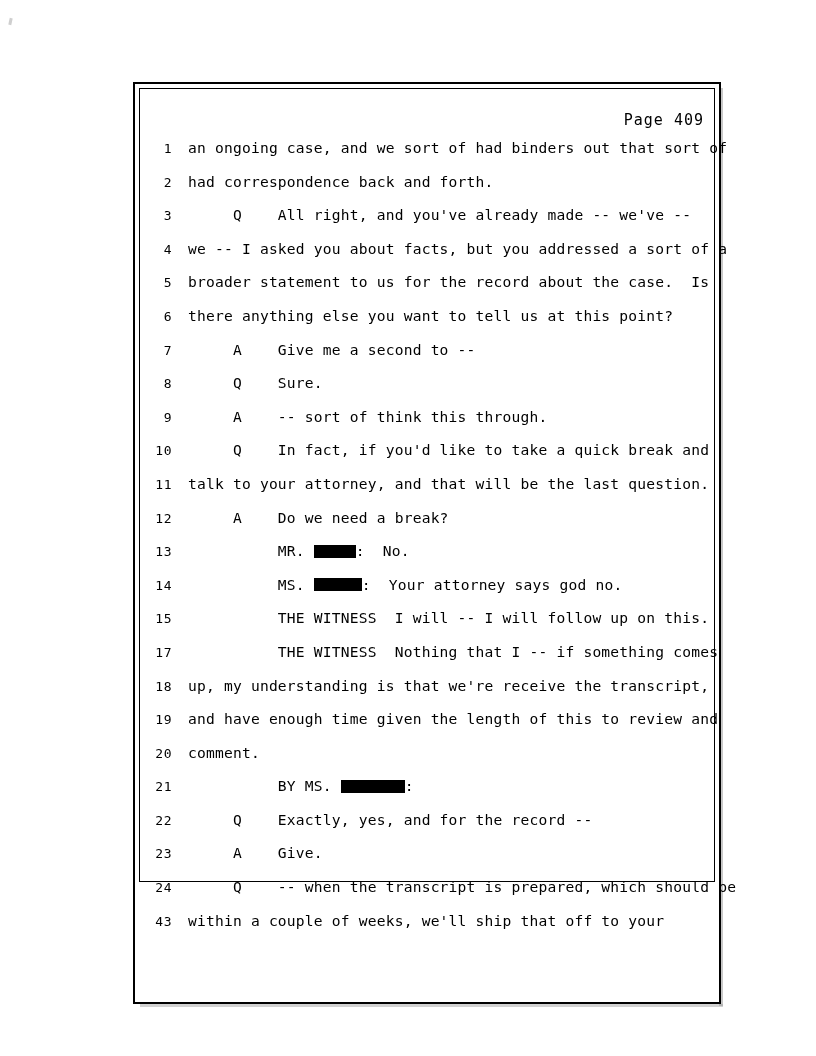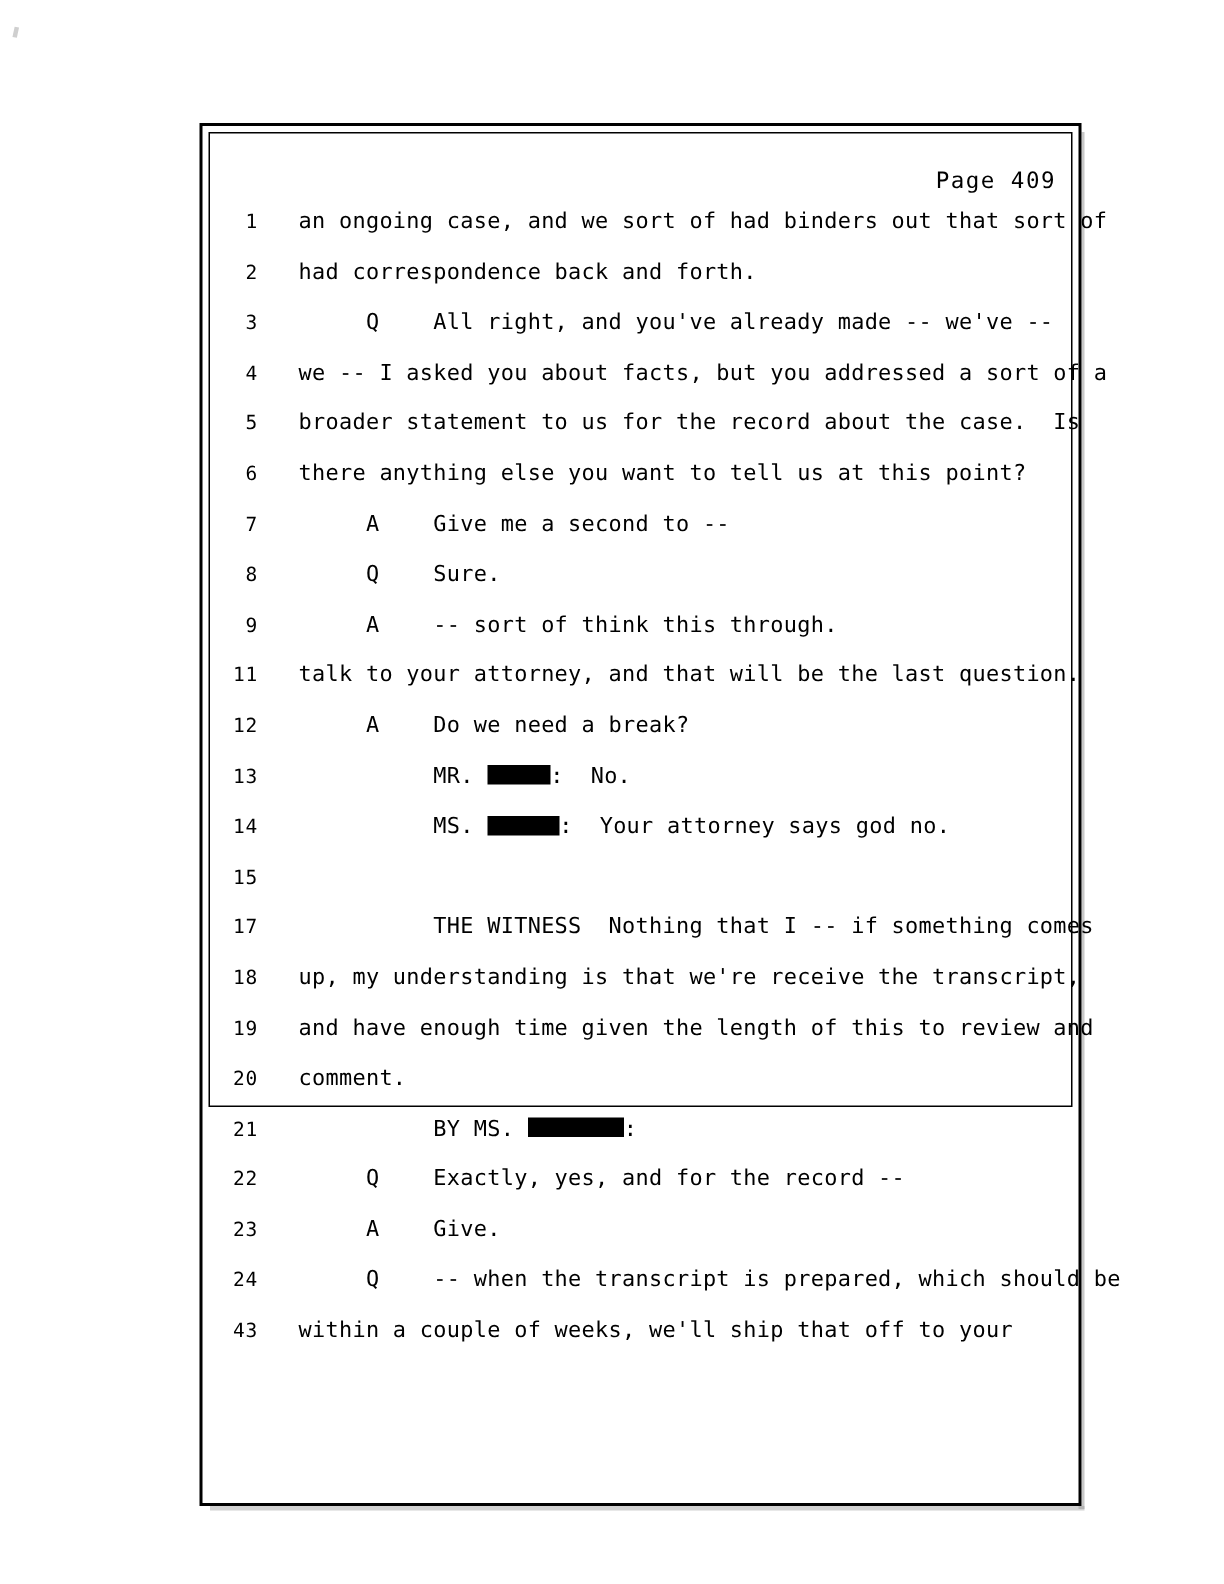--- a/index.html
+++ b/index.html
@@ -47,7 +47,7 @@
     left: 139px;
     top: 88px;
     width: 576px;
-    height: 650px;
+    height: 794px;
     border: 1px solid #000;
     background: #ffffff;
     box-sizing: border-box;

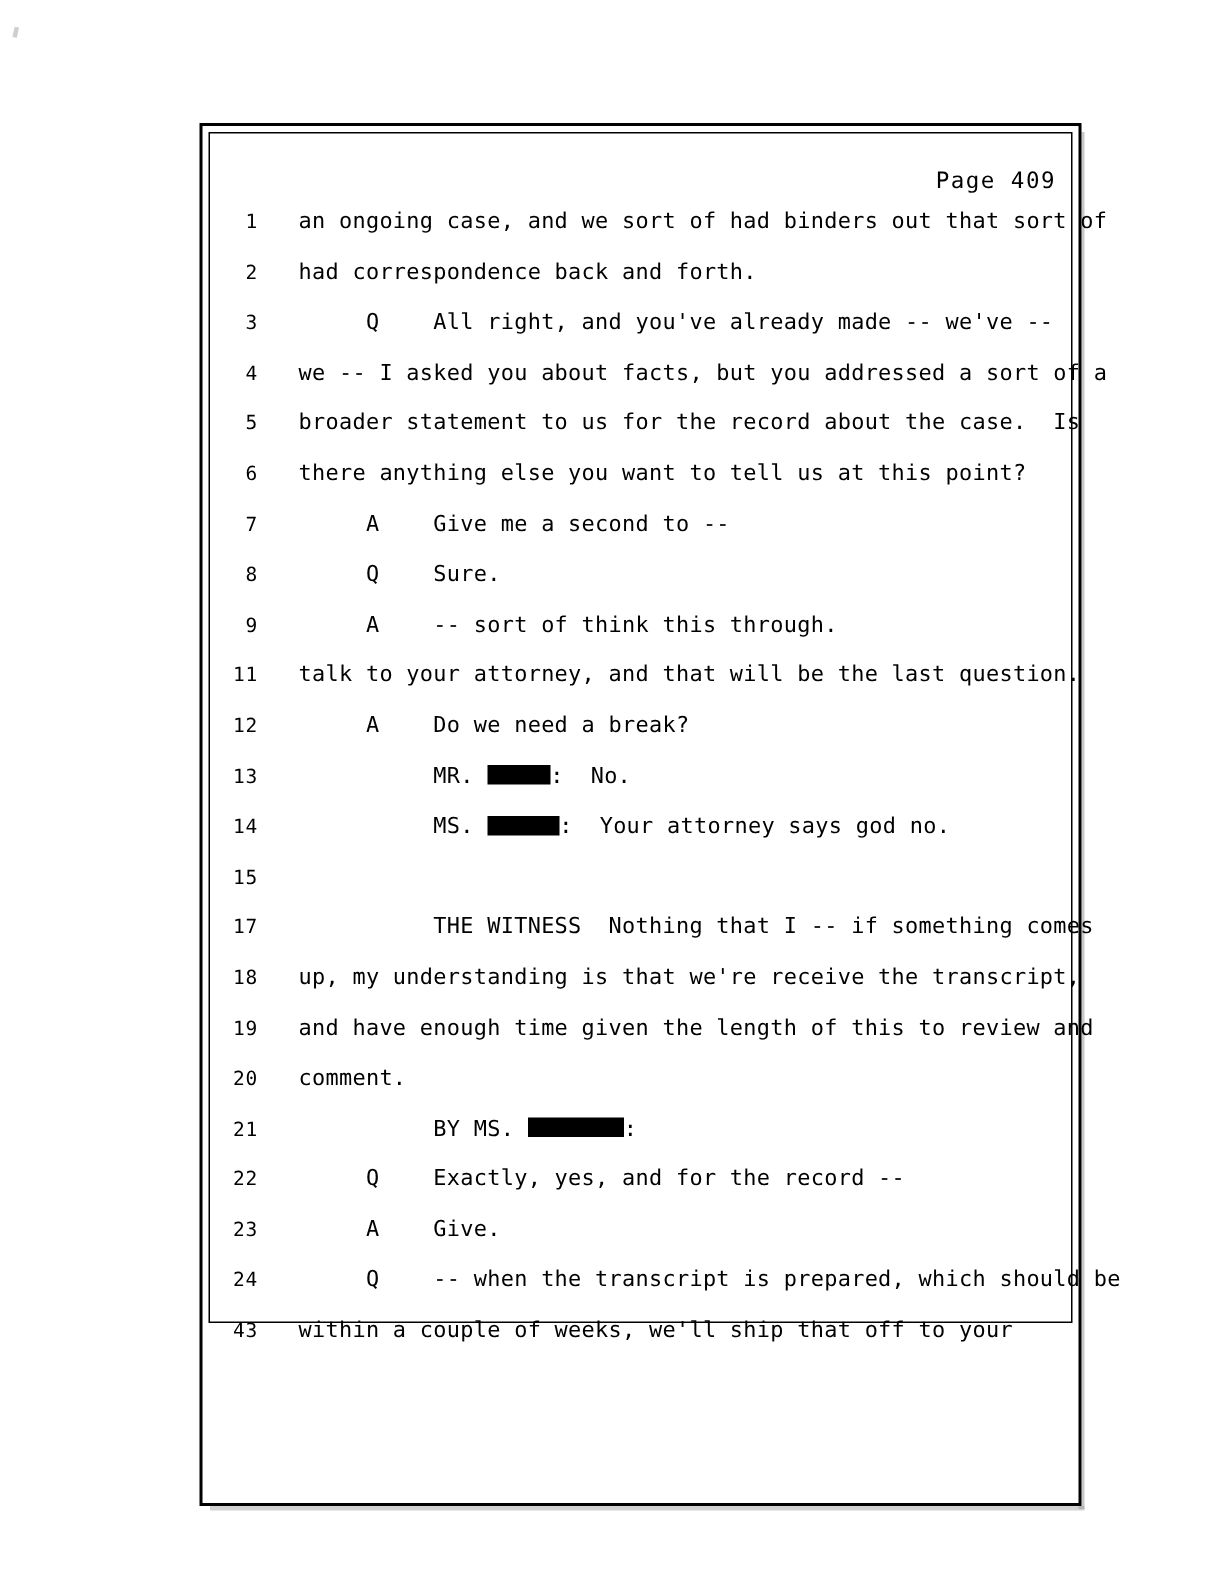--- a/index.html
+++ b/index.html
@@ -107,7 +107,6 @@
     font-size: 14.6px;
     letter-spacing: 0.2px;
     white-space: pre;
-    margin-left: 11px;
   }
   .bold {
     font-weight: normal;

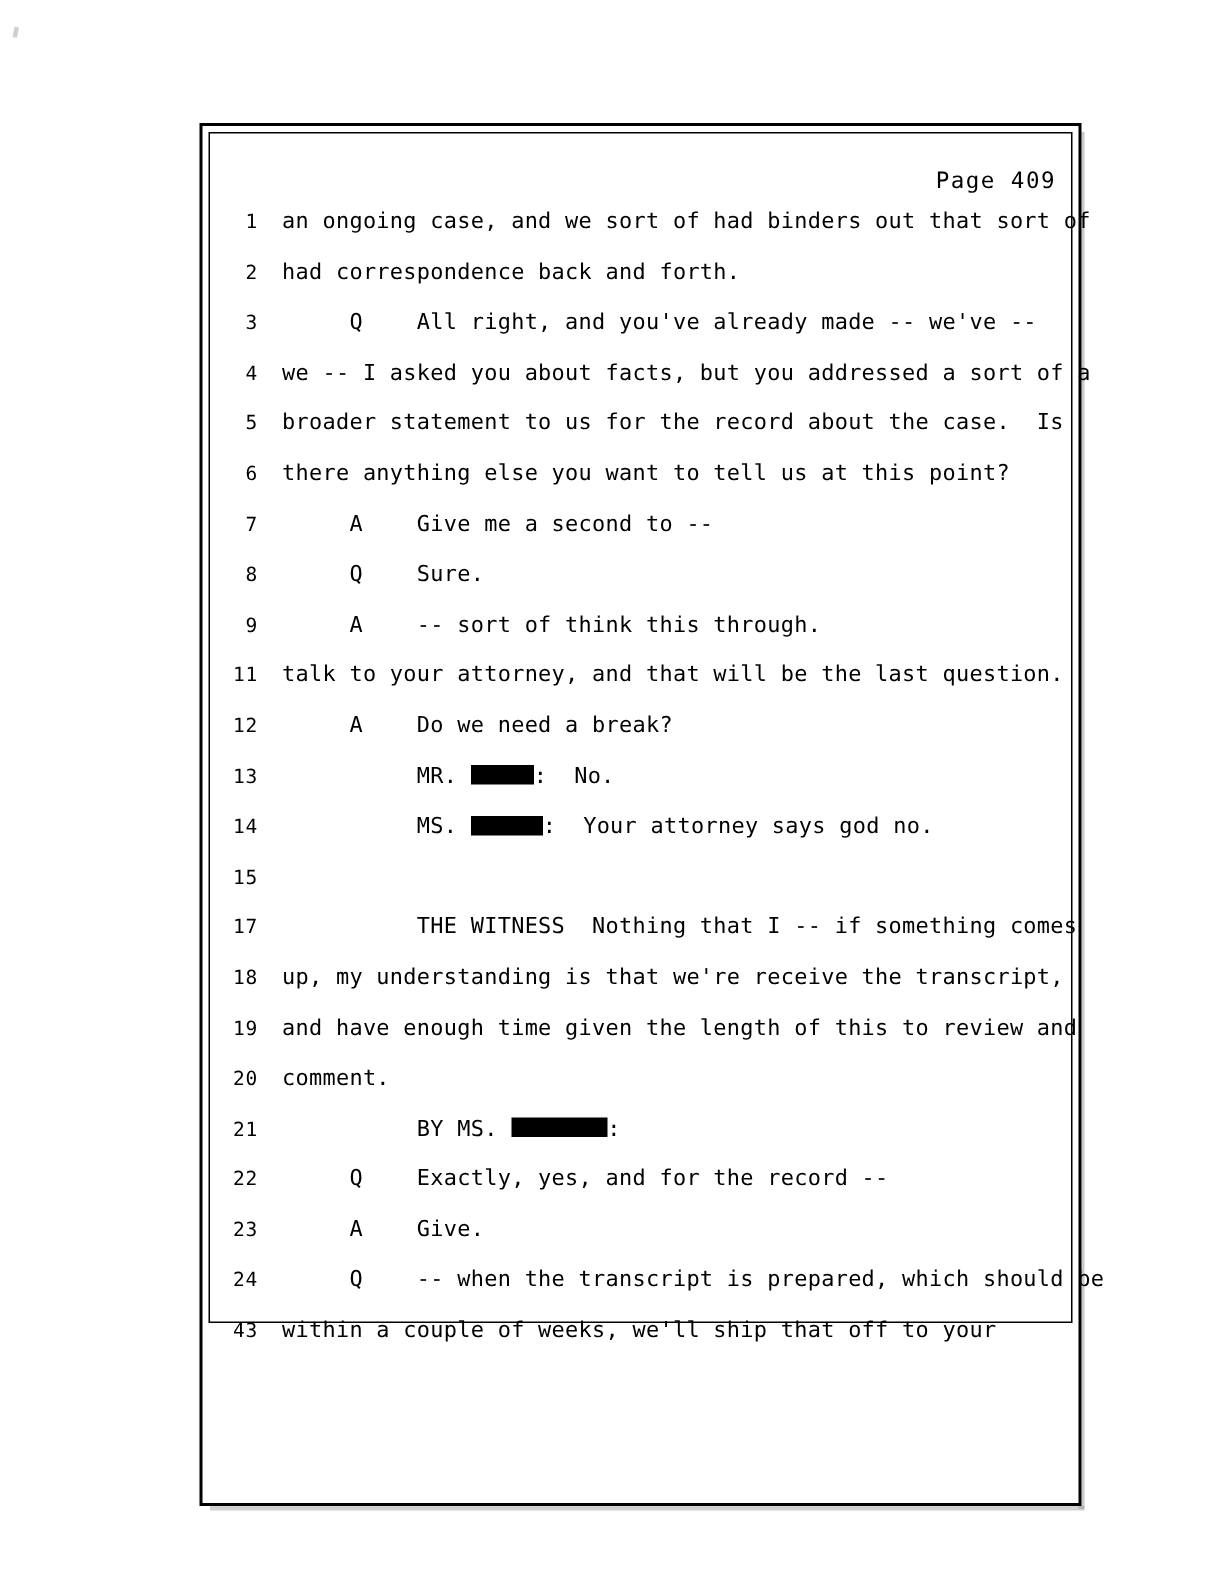--- a/index.html
+++ b/index.html
@@ -177,6 +177,10 @@
           <span class="ltext">     A    -- sort of think this through.</span>
         </div>
         <div class="line">
+          <span class="lnum">10</span>
+          <span class="ltext bold">     Q    In fact, if you'd like to take a quick break and</span>
+        </div>
+        <div class="line">
           <span class="lnum">11</span>
           <span class="ltext bold">talk to your attorney, and that will be the last question.</span>
         </div>

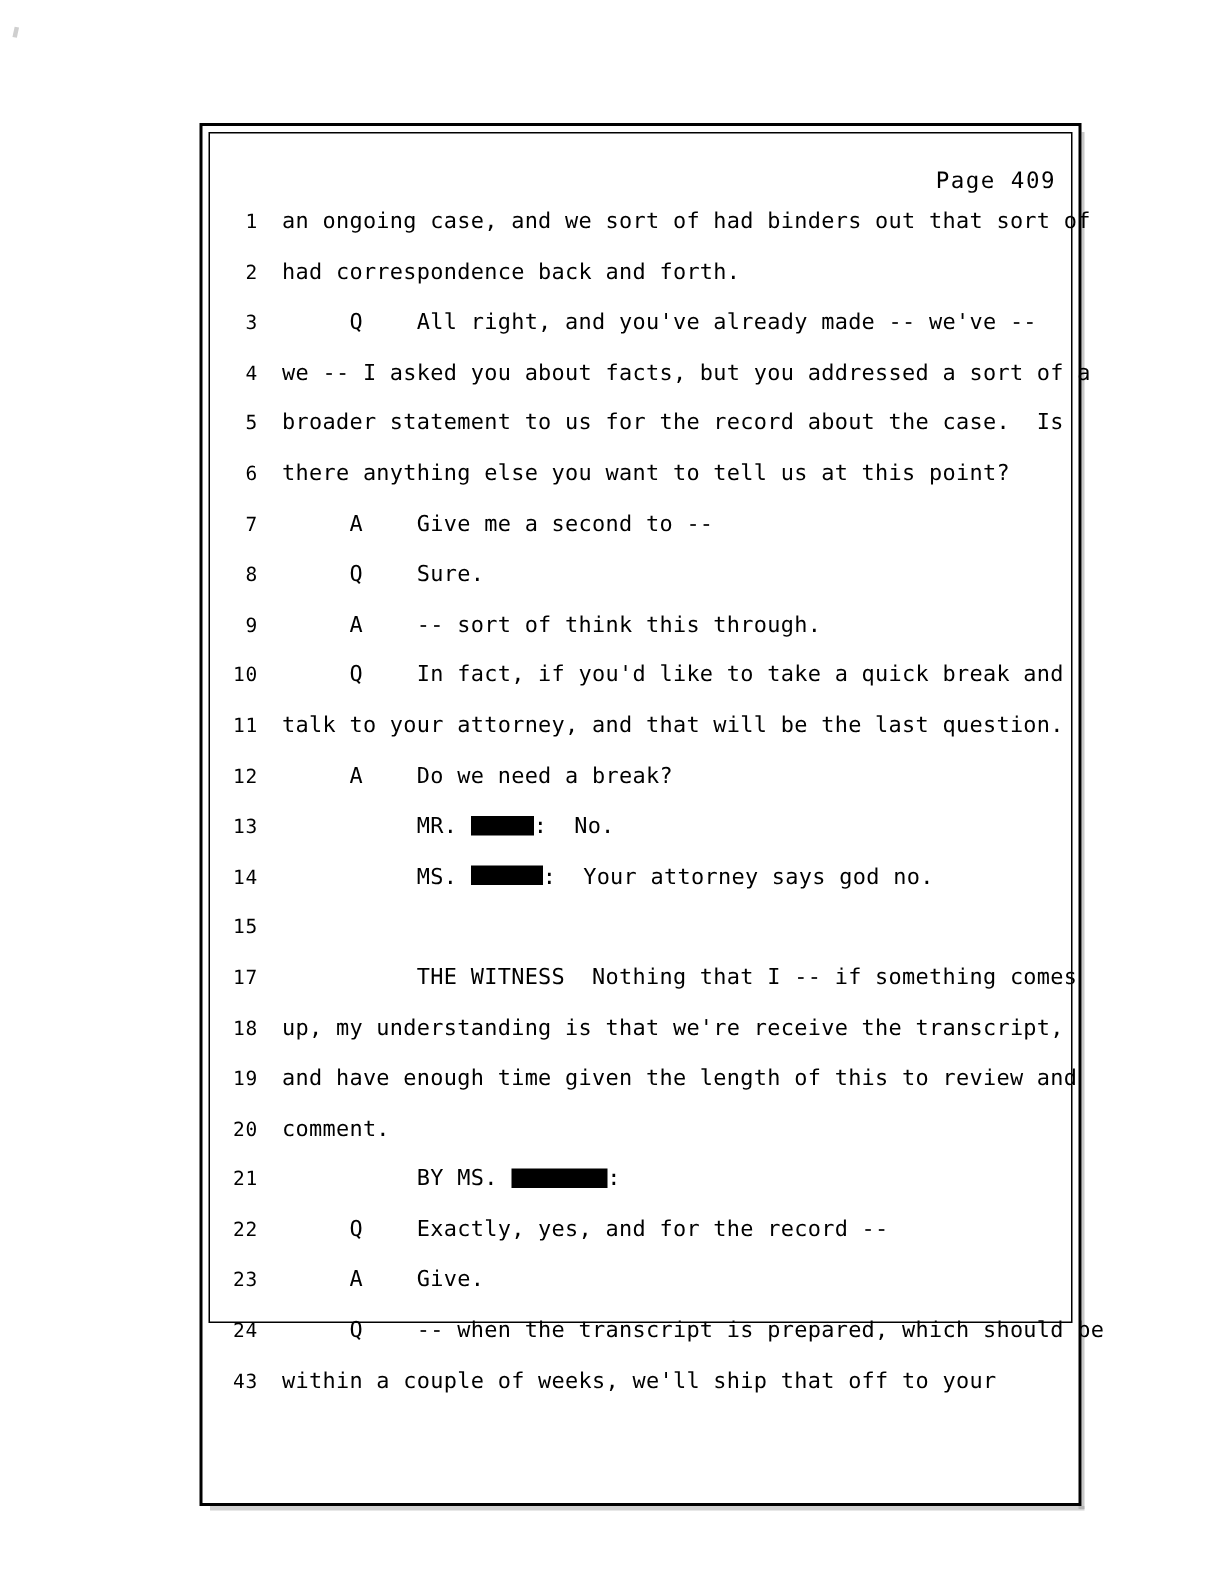--- a/index.html
+++ b/index.html
@@ -198,6 +198,7 @@
         </div>
         <div class="line">
           <span class="lnum">15</span>
+          <span class="ltext">          THE WITNESS  I will -- I will follow up on this.</span>
         </div>
         <div class="line">
           <span class="lnum">17</span>

